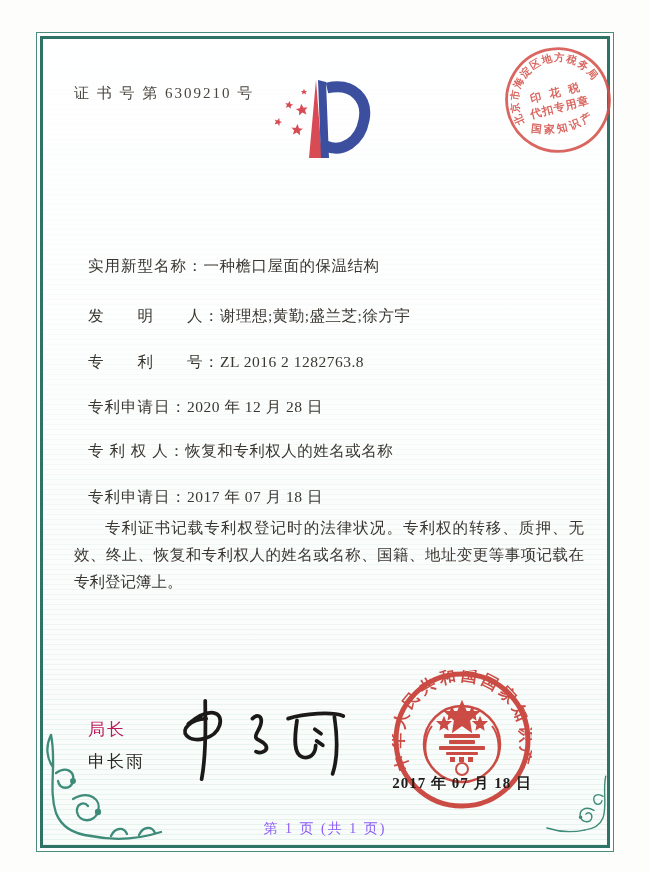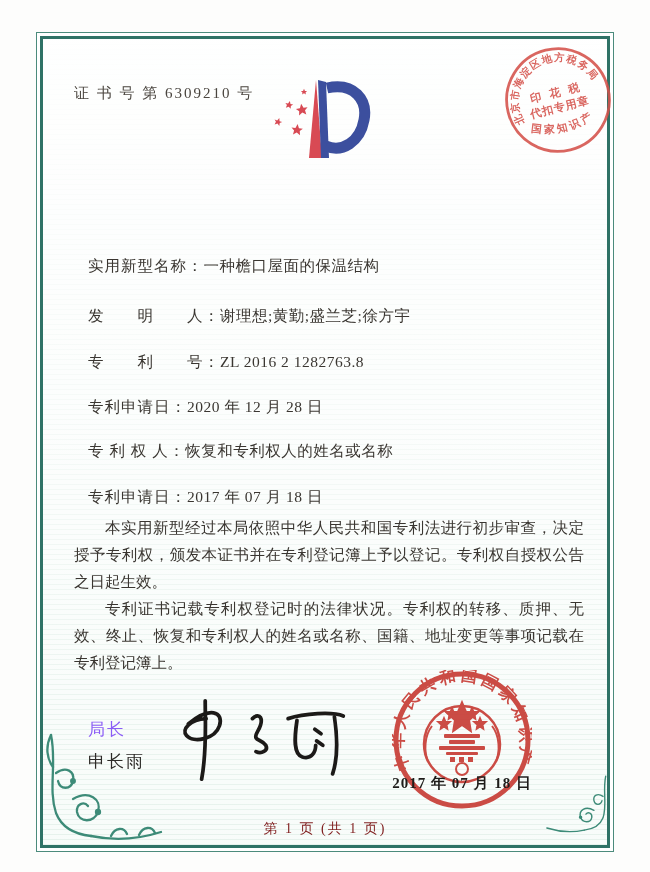--- a/index.html
+++ b/index.html
@@ -115,7 +115,6 @@
   </div>
 
   <div class="paras">
-    <p>本实用新型经过本局依照中华人民共和国专利法进行初步审查，决定授予专利权，颁发本证书并在专利登记簿上予以登记。专利权自授权公告之日起生效。</p>
     <p>专利证书记载专利权登记时的法律状况。专利权的转移、质押、无效、终止、恢复和专利权人的姓名或名称、国籍、地址变更等事项记载在专利登记簿上。</p>
   </div>
 

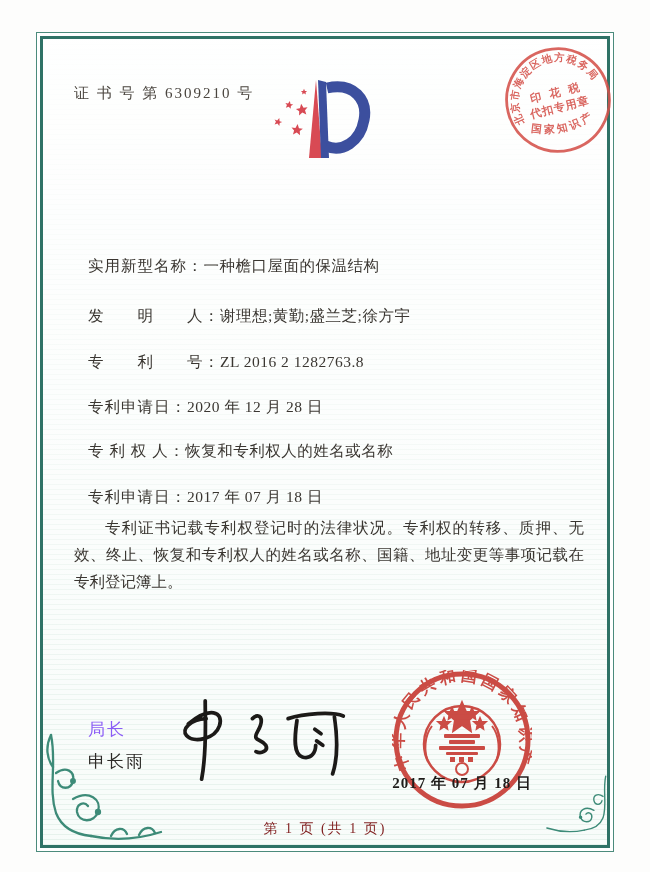--- a/index.html
+++ b/index.html
@@ -36,7 +36,7 @@
     line-height:27px; color:#3a3631; text-align:justify; }
   .paras p { text-indent:2em; }
 
-  .director-title { position:absolute; left:88px; top:718px; font-size:17px; color:#8b5cf6;
+  .director-title { position:absolute; left:88px; top:718px; font-size:17px; color:#be185d;
     letter-spacing:2px; font-family:"Liberation Sans","DejaVu Sans",sans-serif; }
   .director-name  { position:absolute; left:88px; top:750px; font-size:17px; color:#2c2a27;
     letter-spacing:2px; font-family:Liberation Mono, monospace; }

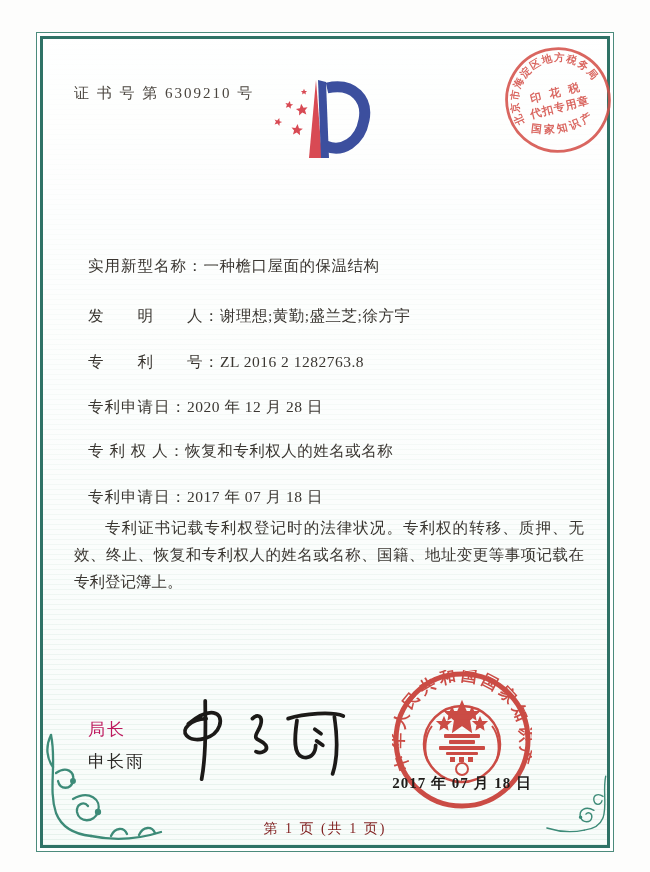--- a/index.html
+++ b/index.html
@@ -52,7 +52,7 @@
     transform:scaleX(-1); }
 
   .footer { position:absolute; left:0; top:820px; width:650px; text-align:center;
-    font-size:14px; color:#7f1d1d; letter-spacing:2px; }
+    font-size:14px; color:#8b5cf6; letter-spacing:2px; }
 </style>
 </head>
 <body>

